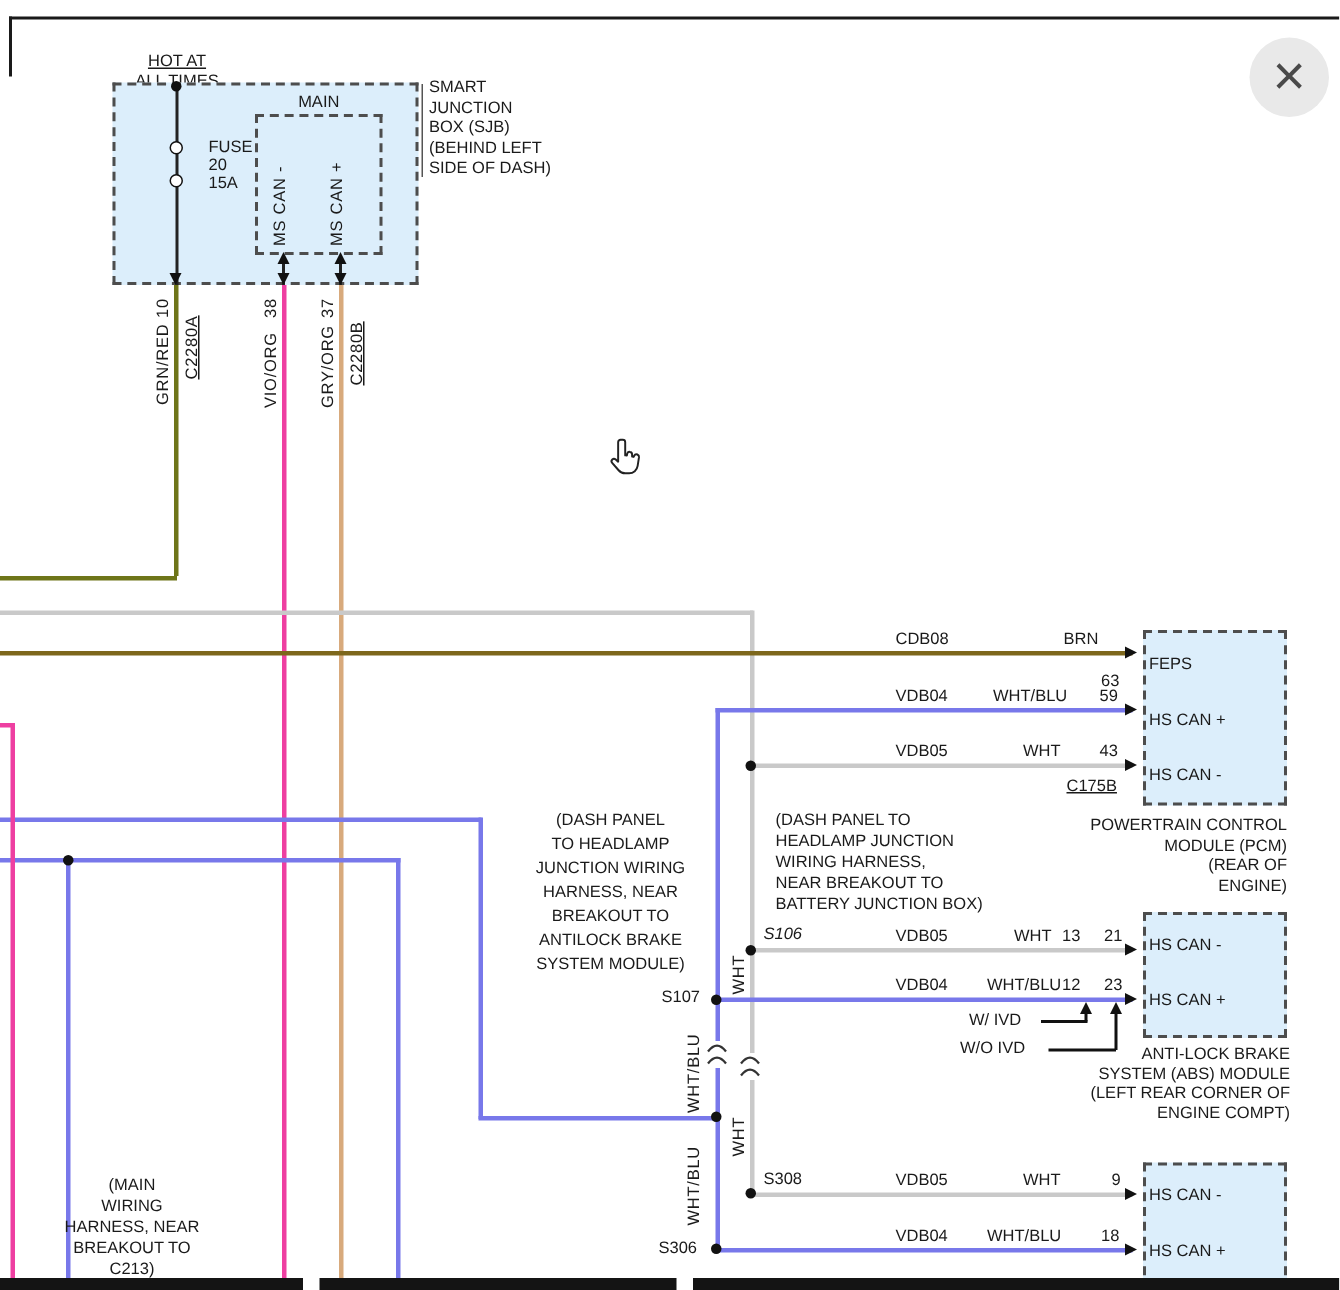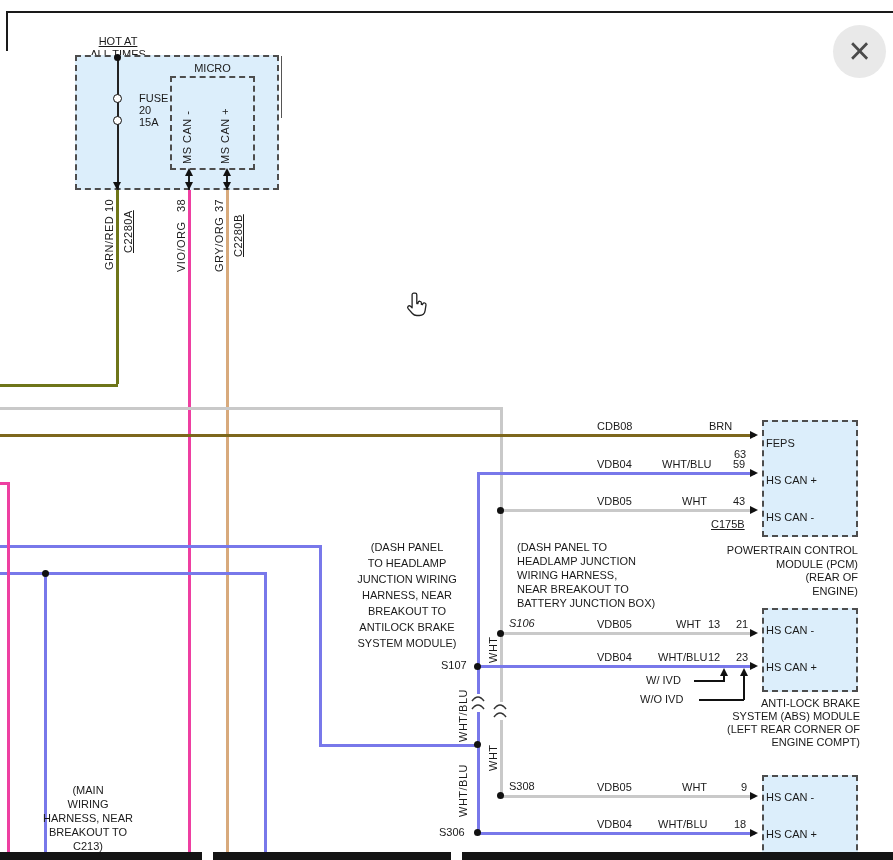--- a/index.html
+++ b/index.html
@@ -75,6 +75,11 @@
   <div class="arr-d" style="left:223px;top:182px;"></div>
 
   <div class="wire" style="left:281px;top:56px;width:1px;height:62px;background:#555;"></div>
+  <div class="lbl pre" style="left:286px;top:52px;line-height:13.5px;">SMART
+JUNCTION
+BOX (SJB)
+(BEHIND LEFT
+SIDE OF DASH)</div>
 
   <div class="wire v grnred" style="left:116px;top:190px;height:194px;"></div>
   <div class="wire h grnred" style="left:0;top:384px;width:118px;"></div>

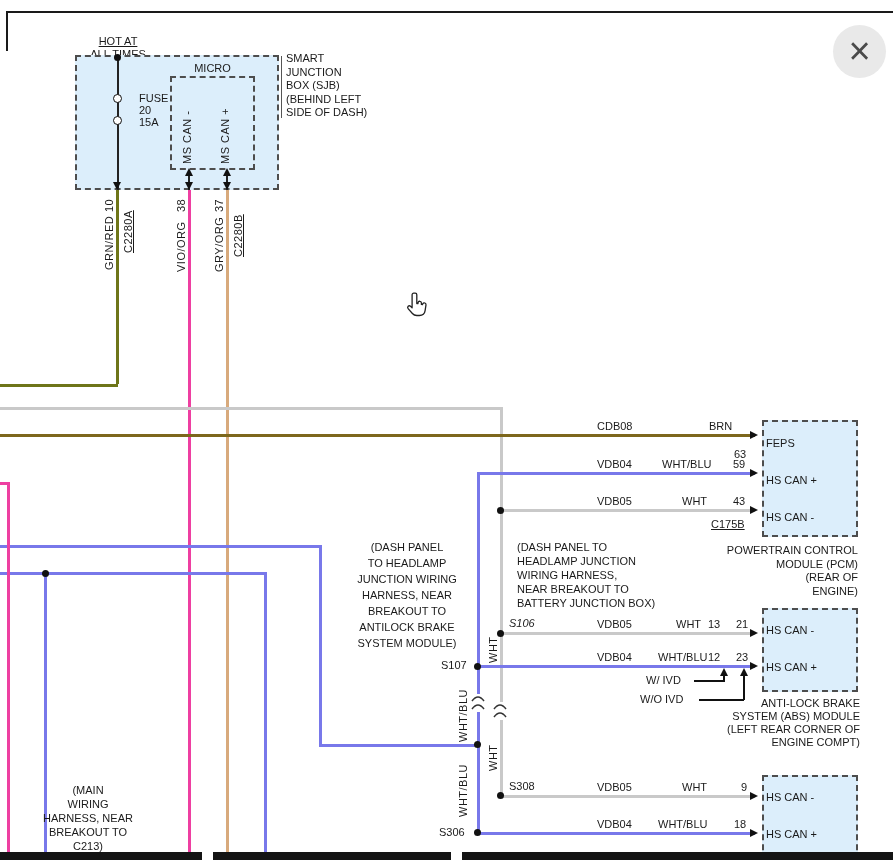--- a/index.html
+++ b/index.html
@@ -53,7 +53,7 @@
 
   <div class="dbox" style="left:75px;top:55px;width:204px;height:135px;"></div>
   <div class="dbox" style="left:170px;top:76px;width:85px;height:94px;"></div>
-  <div class="lbl ctr" style="left:170px;top:62px;width:85px;">MICRO</div>
+  <div class="lbl ctr" style="left:170px;top:62px;width:85px;">MAIN</div>
 
   <div class="wire blk" style="left:117px;top:57px;width:2px;height:133px;"></div>
   <div class="dot" style="left:114px;top:54px;"></div>

